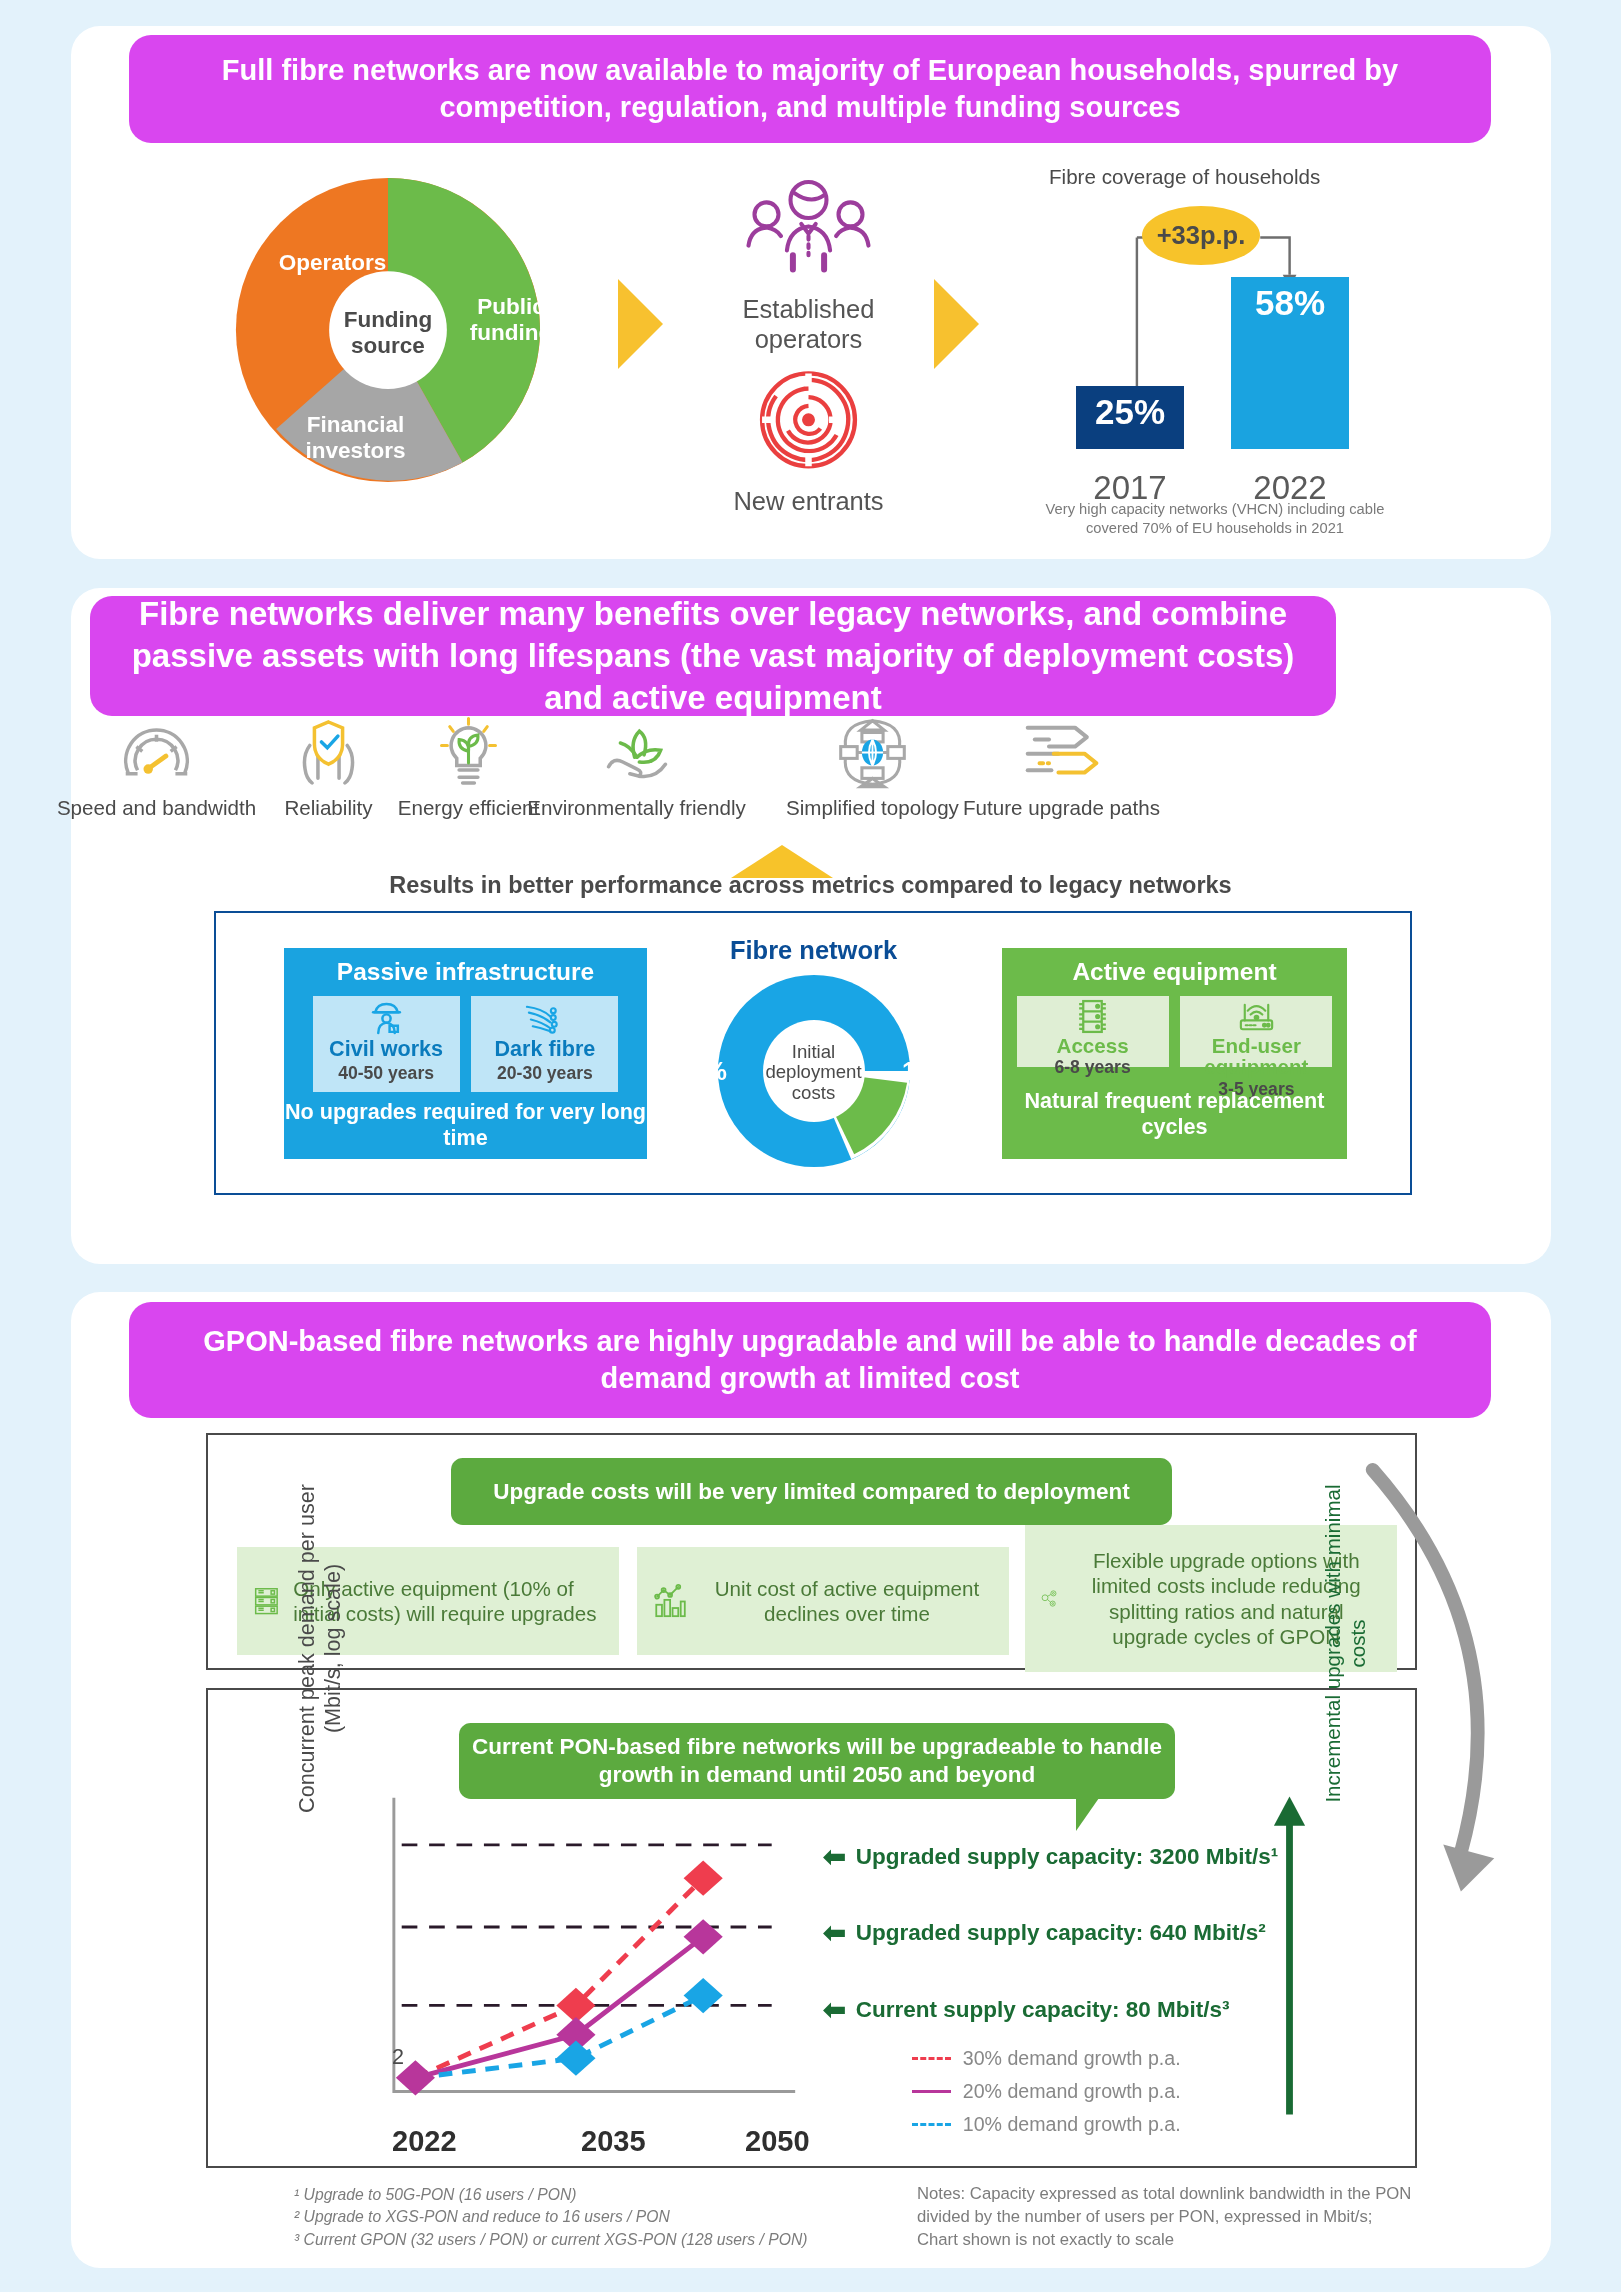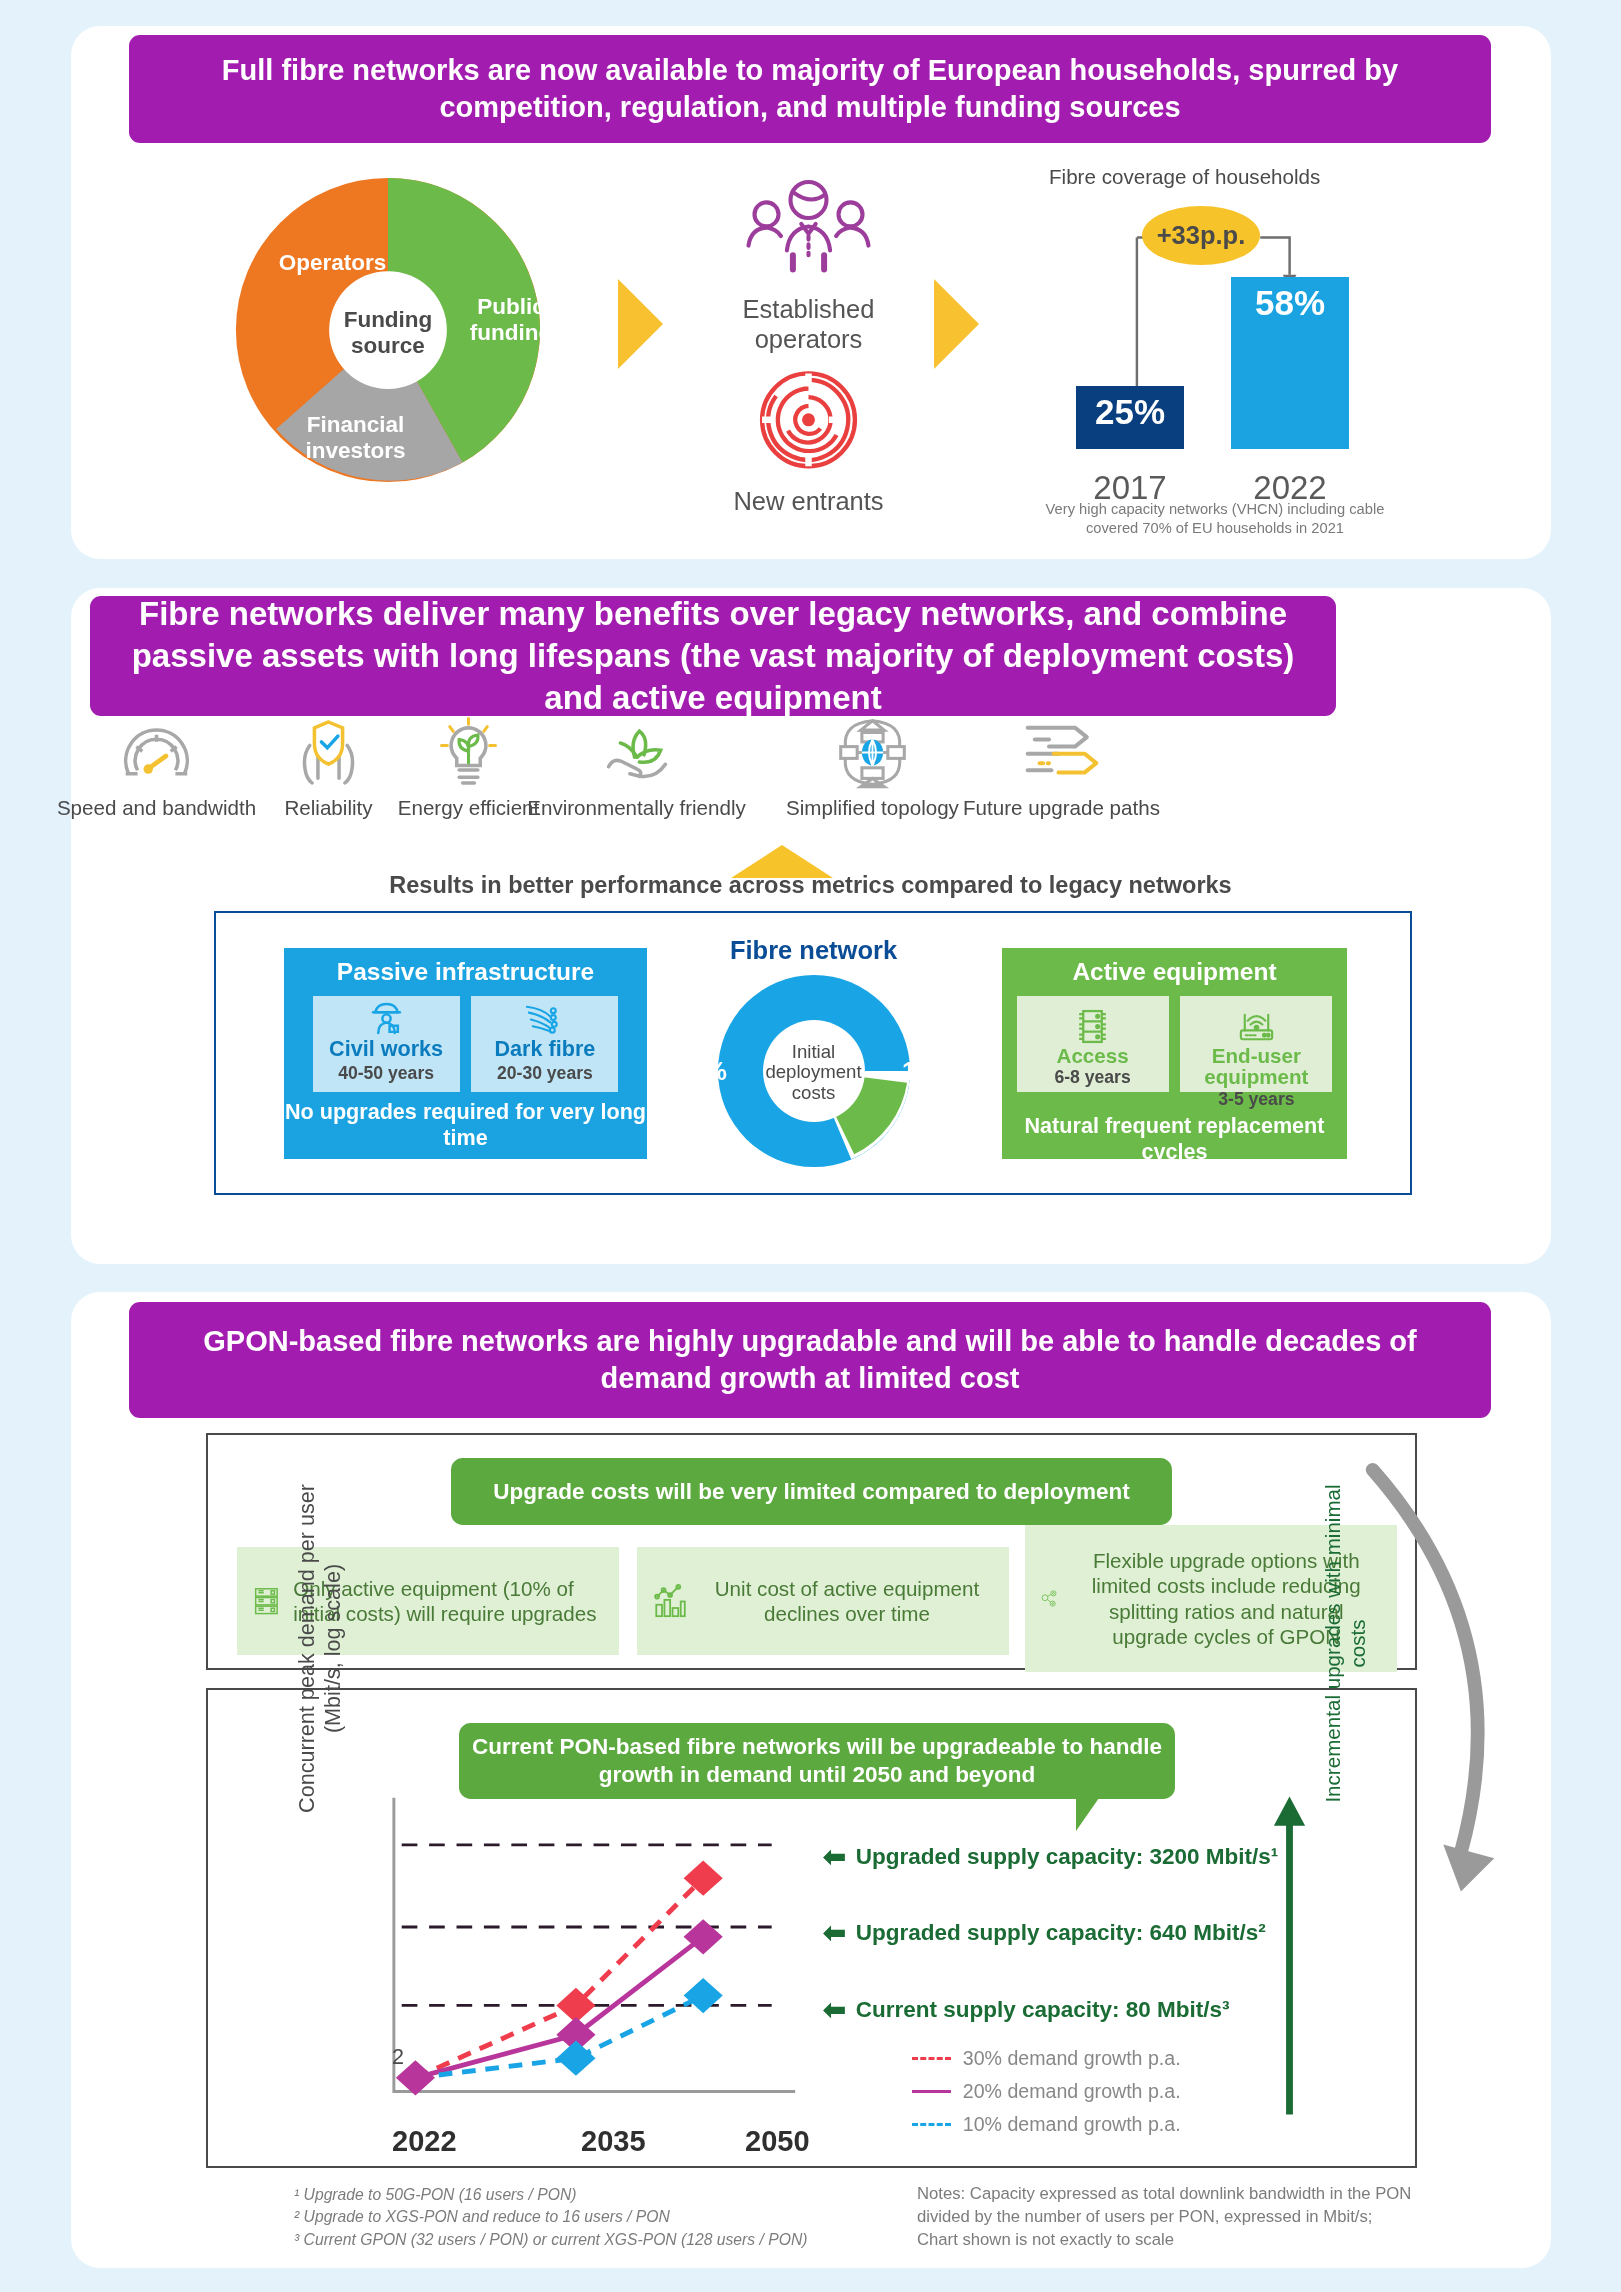--- a/index.html
+++ b/index.html
@@ -23,8 +23,8 @@
 
   .banner {
     position: absolute;
-    background: #a21caf;
-    border-radius: 11px;
+    background: #d946ef;
+    border-radius: 22px;
     color: #ffffff;
     display: flex; align-items: center; justify-content: center;
     text-align: center;

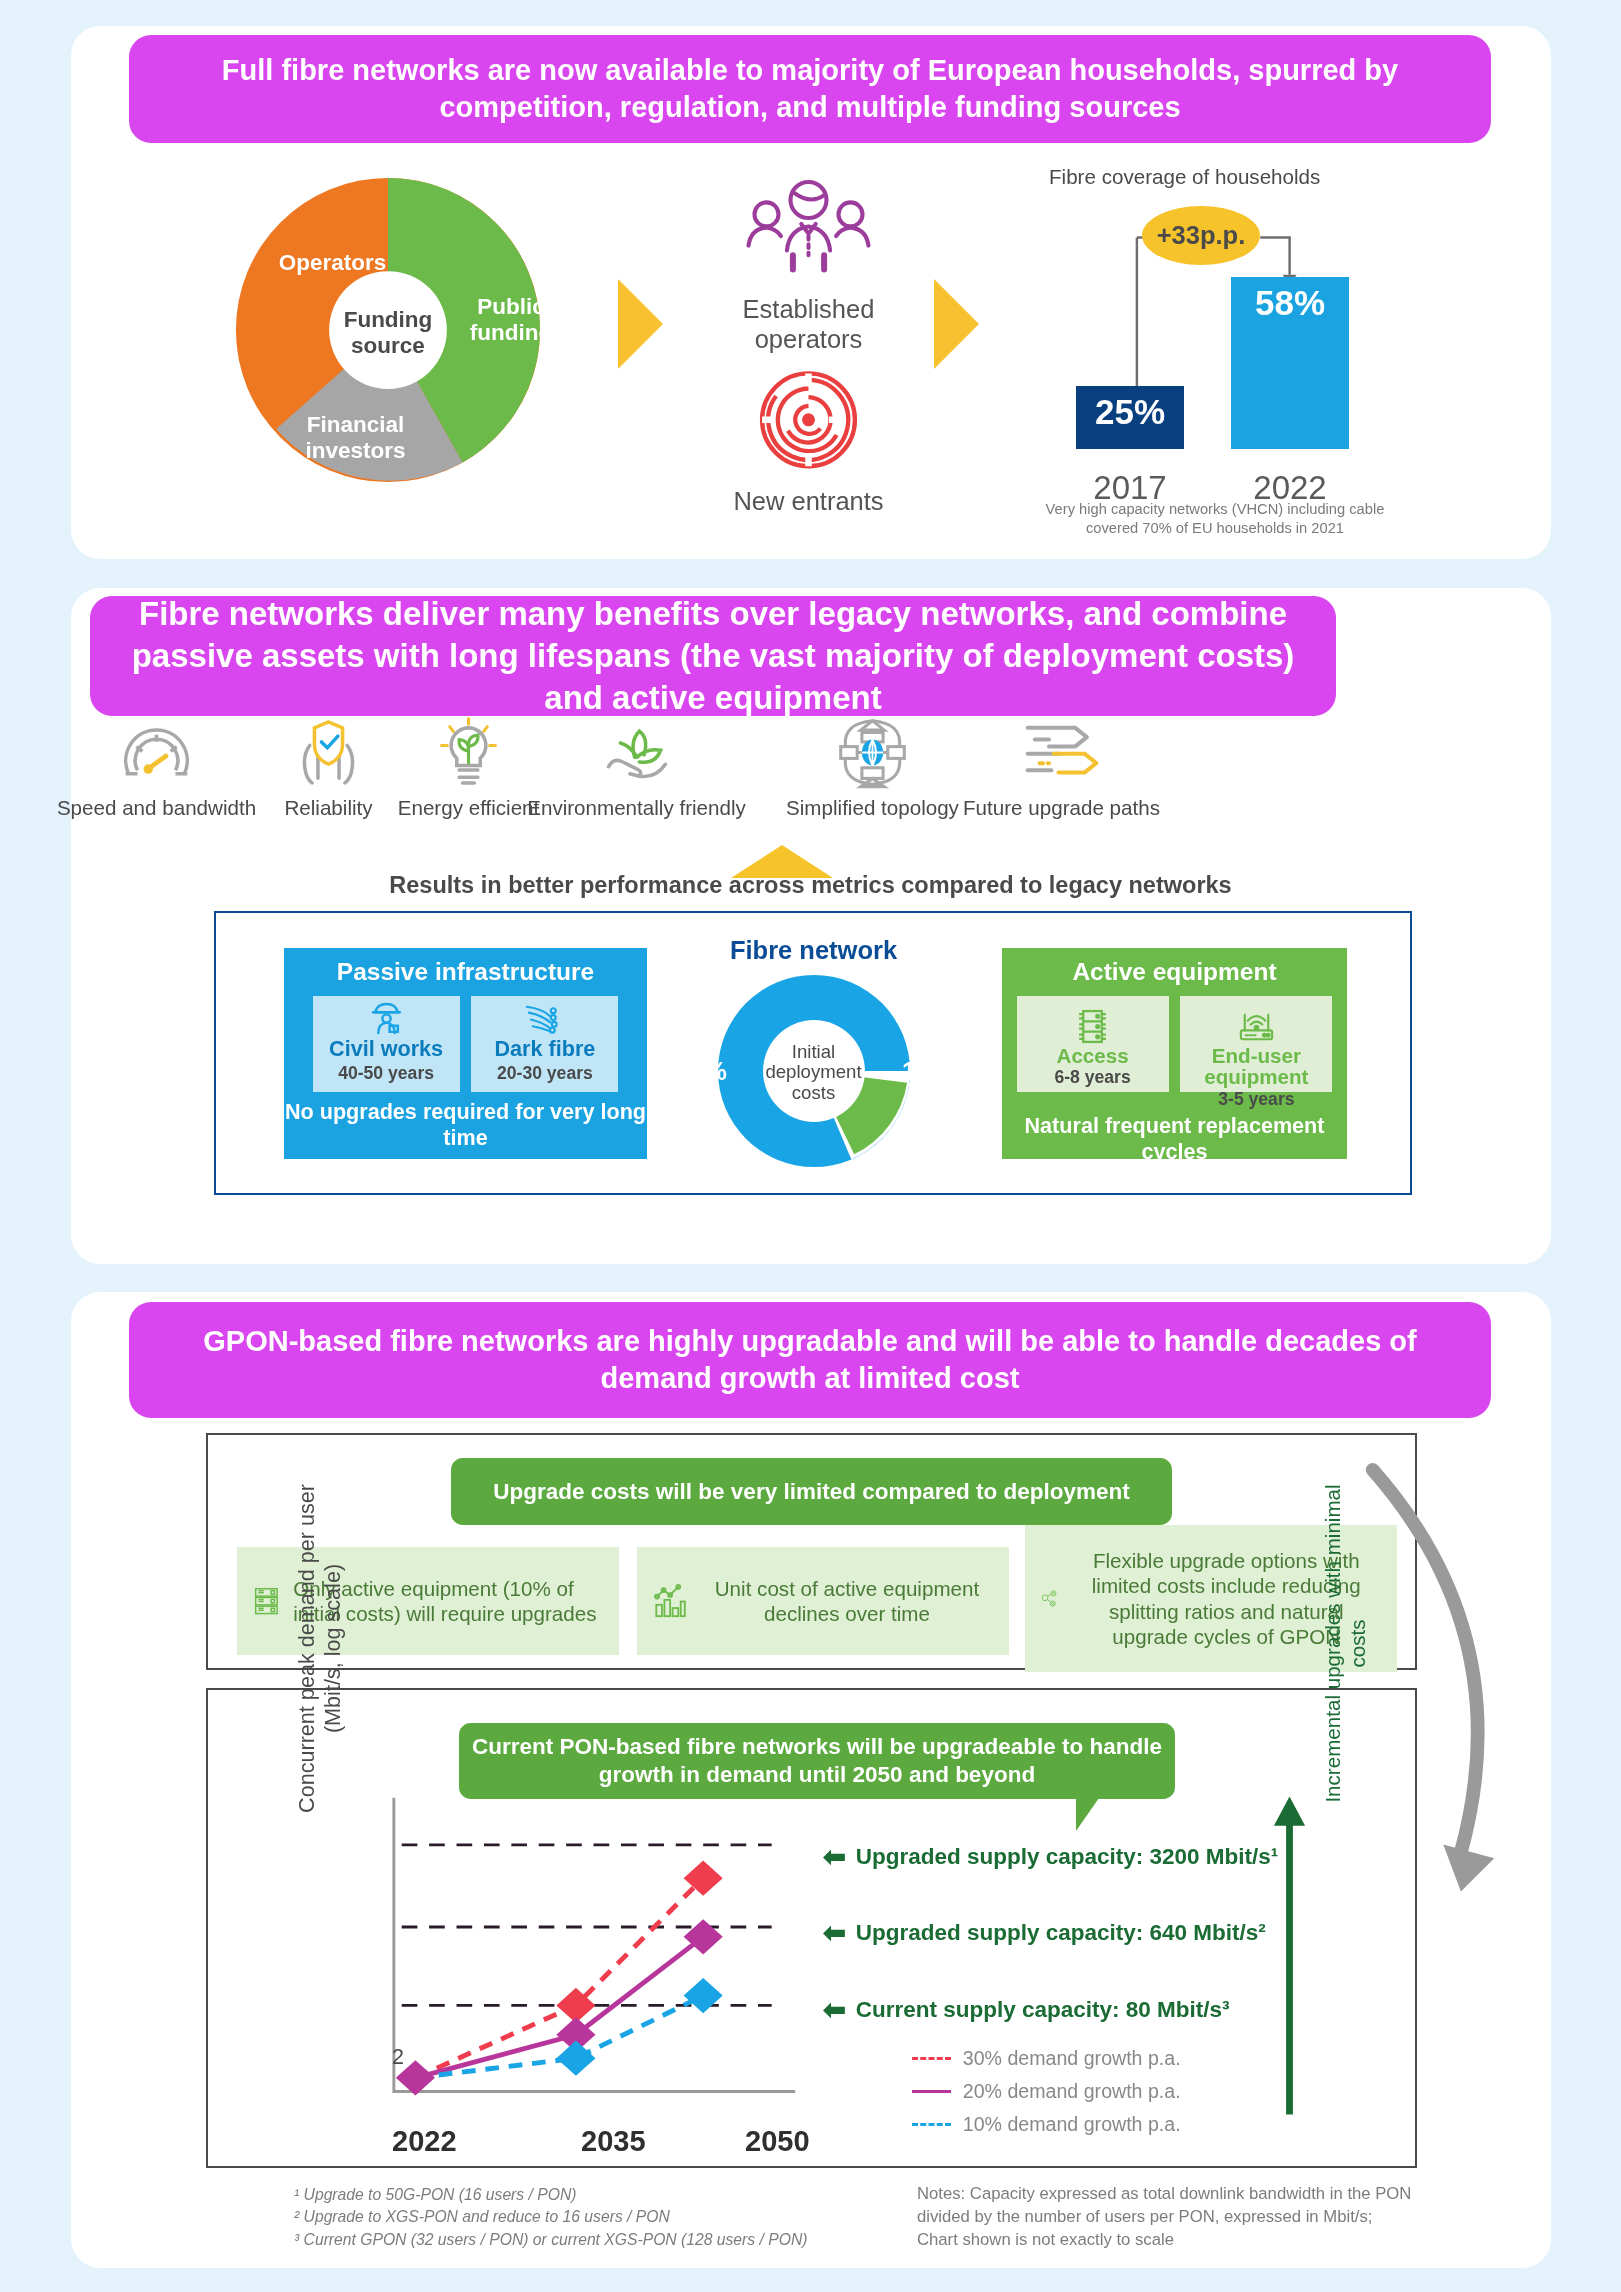--- a/index.html
+++ b/index.html
@@ -114,7 +114,7 @@
   #active-card { position: absolute; left: 1002px; top: 948px; width: 345px; height: 211px; background: #6cb council; }
   #active-card { background: #6cbb4a; }
   #active-title { text-align: center; color: #fff; font-size: 24.5px; font-weight: bold; padding-top: 9.8px; }
-  .sub-tile-g { width: 152px; height: 96px; background: #dfeed4; text-align: center; padding-top: 12px; }
+  .sub-tile-g { width: 152px; height: 71px; background: #dfeed4; text-align: center; padding-top: 2px; }
   .sub-tile-g .ti { height: 37px; display:flex; align-items:center; justify-content:center; }
   .sub-tile-g .tl { font-size: 20.6px; font-weight: bold; color: #6cbb4a; line-height: 1.05; }
   .sub-tile-g .ty { font-size: 17.6px; font-weight: bold; color: #4a4a4a; margin-top: 1px; }

